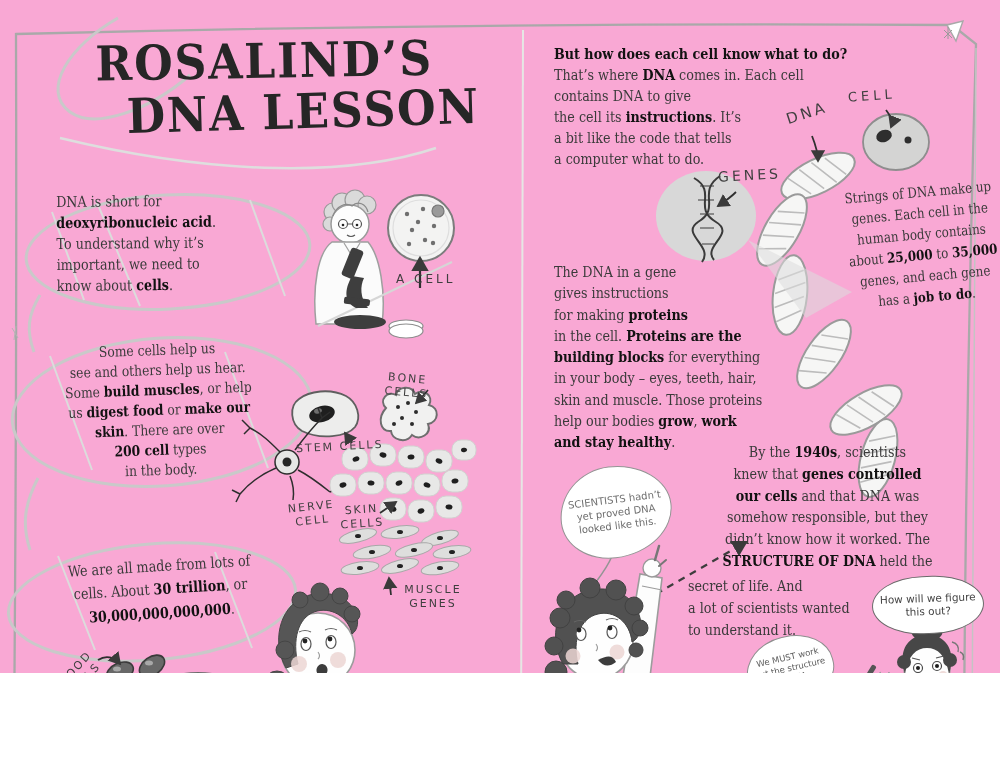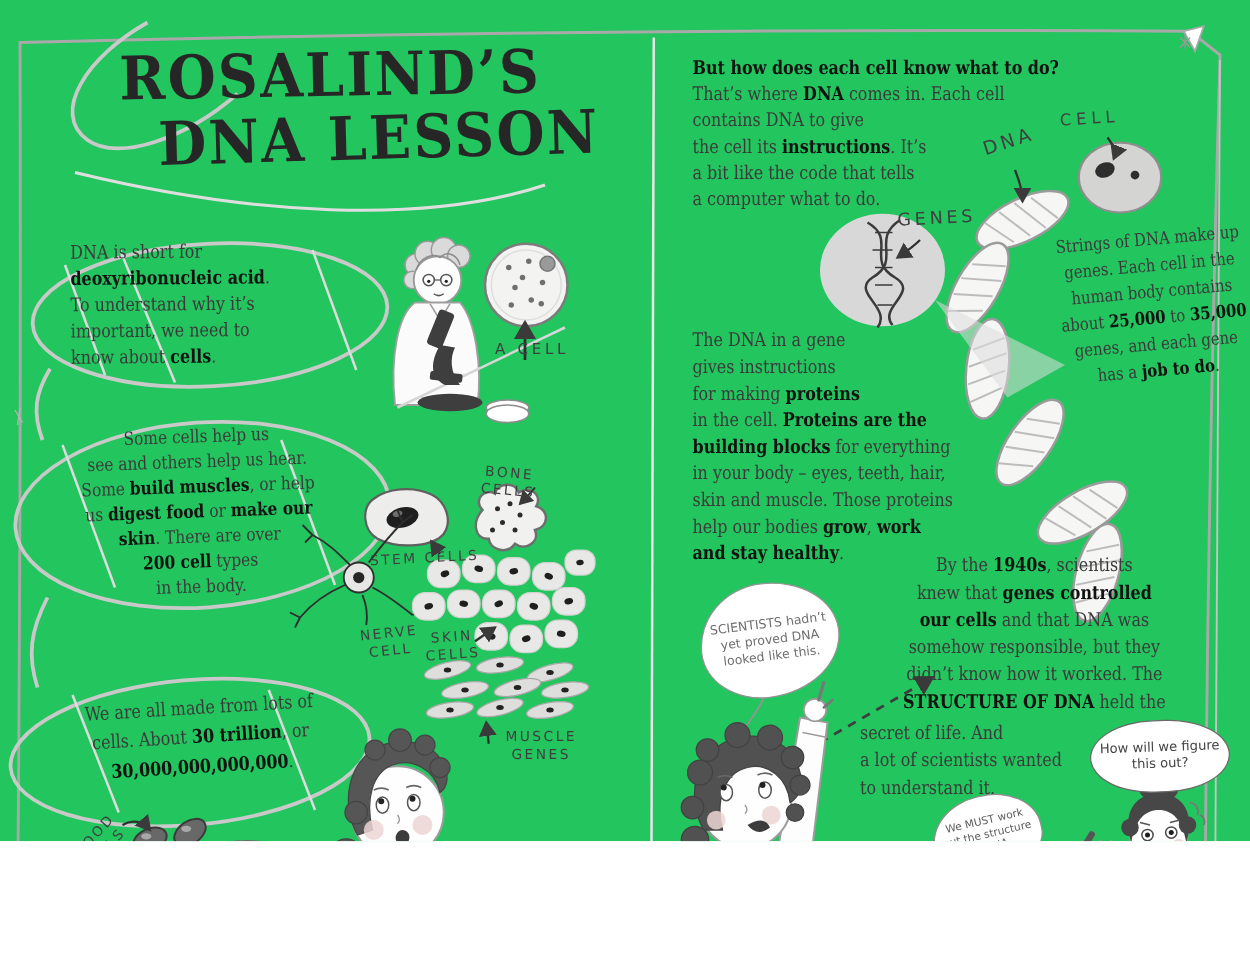--- a/index.html
+++ b/index.html
@@ -3,7 +3,7 @@
 <meta charset="utf-8">
 <style>
   html,body{margin:0;padding:0;background:#fff;}
-  #page{position:relative;width:1000px;height:673px;background:#22c55e;overflow:hidden;
+  #page{position:relative;width:1000px;height:673px;background:#f9a8d4;overflow:hidden;
         font-family:"DejaVu Serif",serif;}
   #art{position:absolute;left:0;top:0;z-index:1;}
   .body{position:absolute;margin:0;font-size:15px;color:#3a3a3a;white-space:pre-line;

